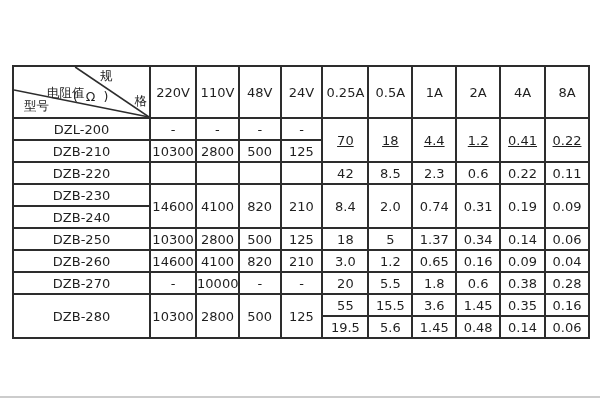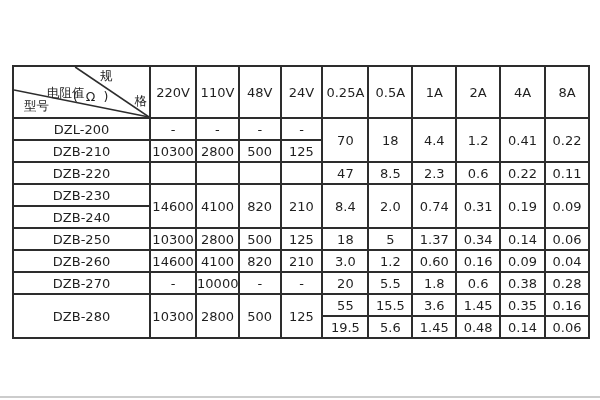--- a/index.html
+++ b/index.html
@@ -20,7 +20,7 @@
   table.spec tr.body-row{height:22px;}
   th.col-head{padding-bottom:16px;}
   td.vtop{vertical-align:top;padding-top:3px;}
-  td.vlow{padding-top:10px;}
+  td.vlow{padding-top:10px;text-decoration:underline;}
   
   th.corner{padding:0;}
   .corner-wrap{position:relative;width:100%;height:50px;}

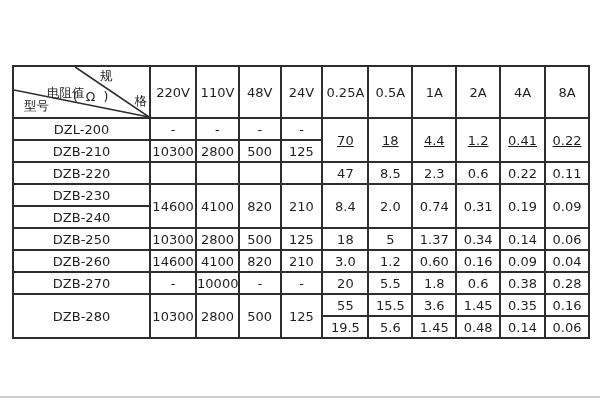--- a/index.html
+++ b/index.html
@@ -110,7 +110,7 @@
           <td></td>
           <td></td>
           <td></td>
-          <td>47</td>
+          <td>42</td>
           <td>8.5</td>
           <td>2.3</td>
           <td>0.6</td>

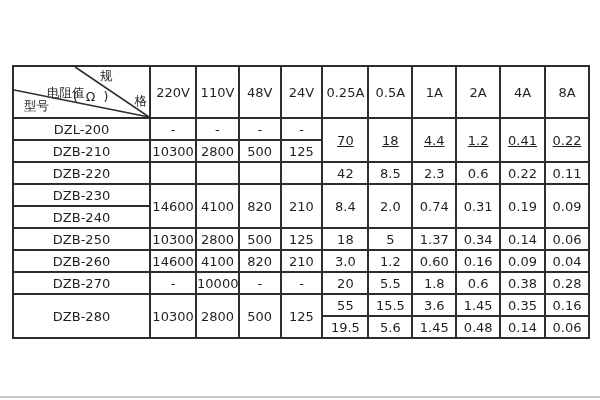--- a/index.html
+++ b/index.html
@@ -154,7 +154,7 @@
           <td>210</td>
           <td>3.0</td>
           <td>1.2</td>
-          <td>0.60</td>
+          <td>0.65</td>
           <td>0.16</td>
           <td>0.09</td>
           <td>0.04</td>

